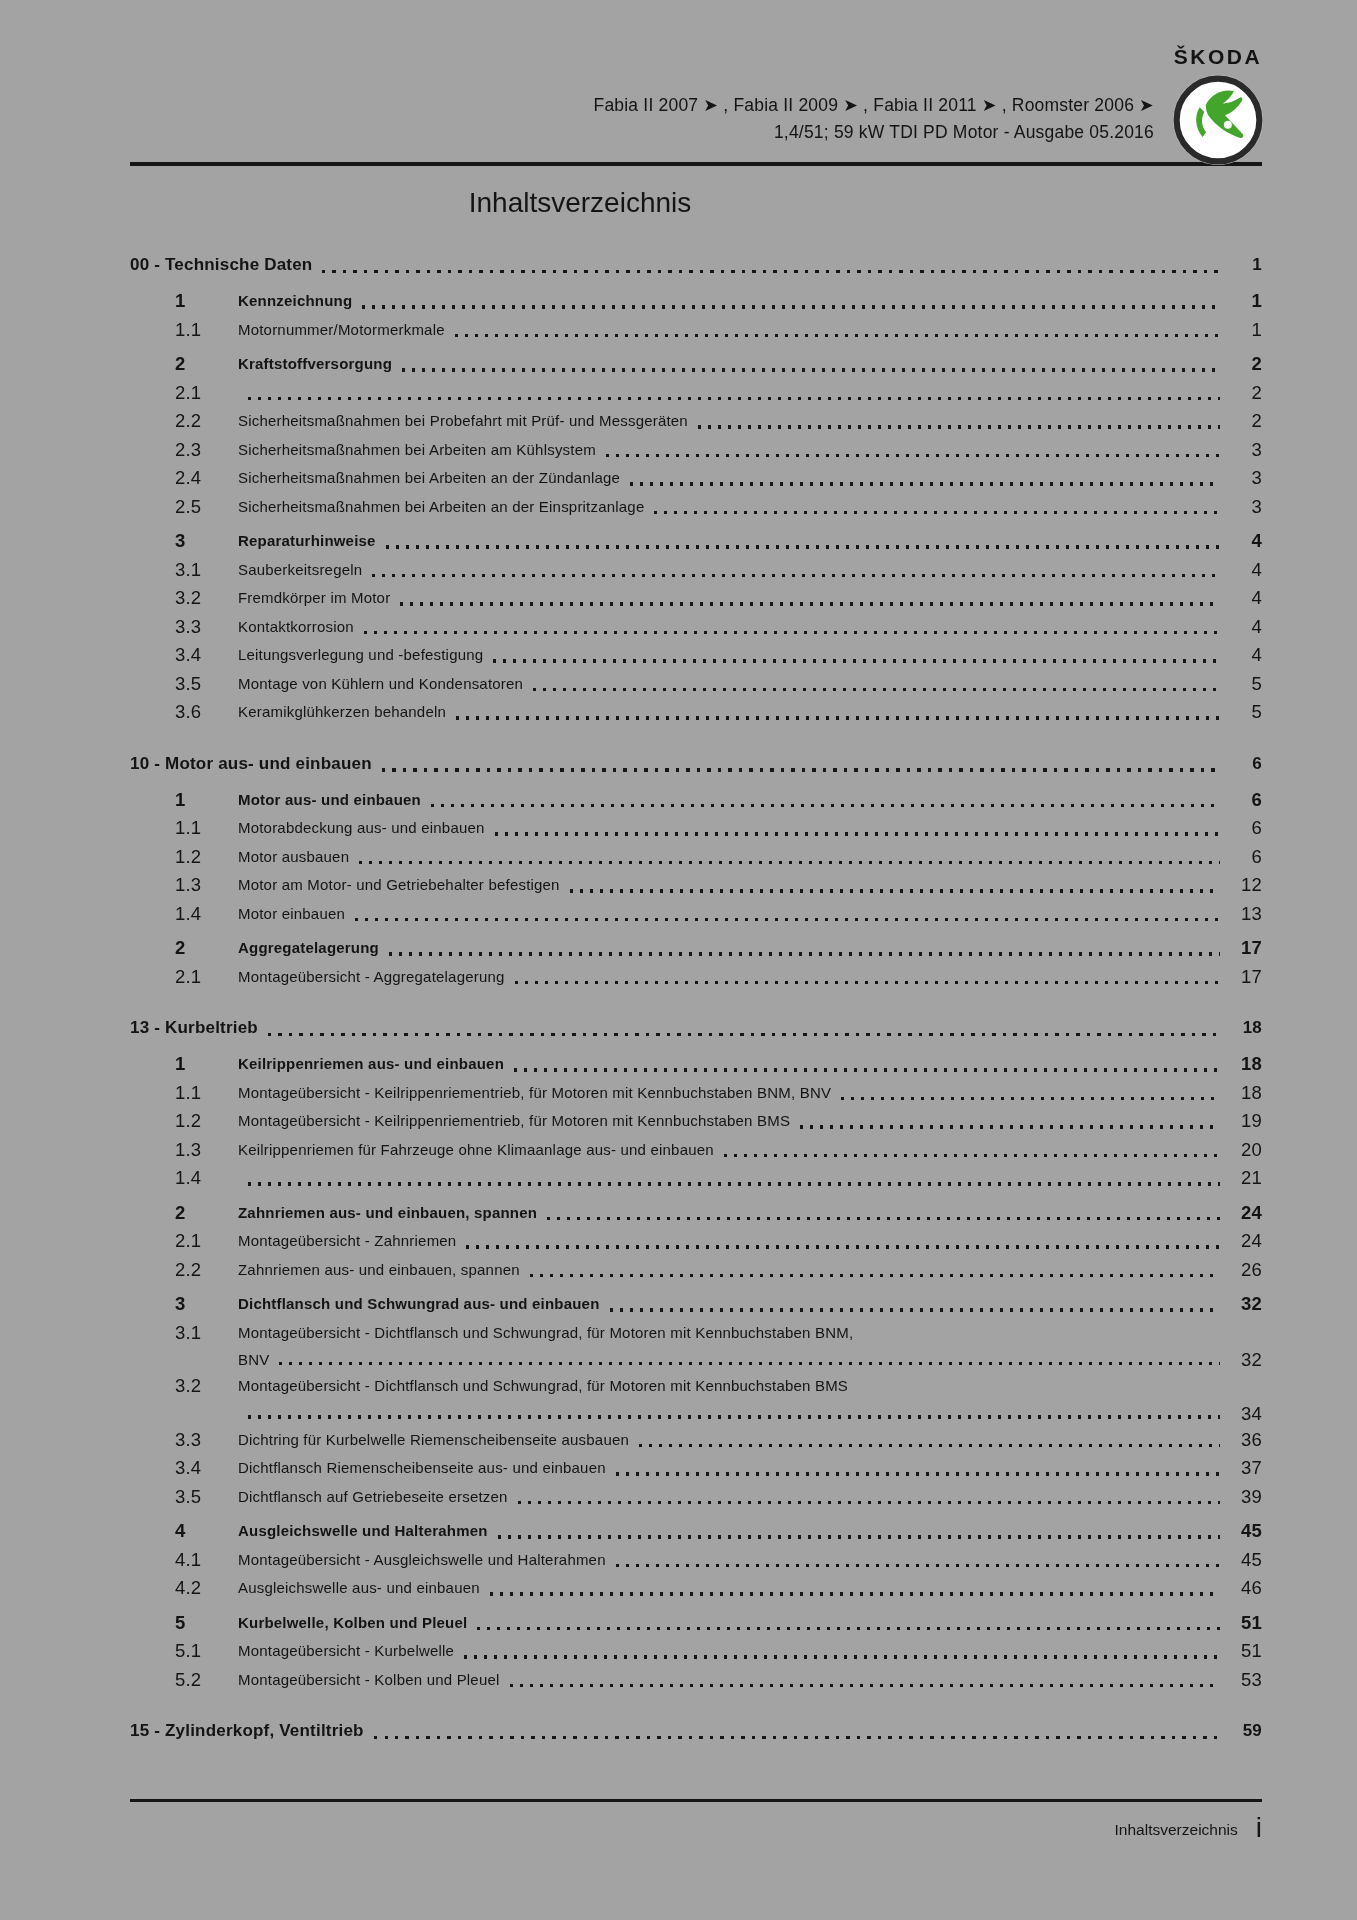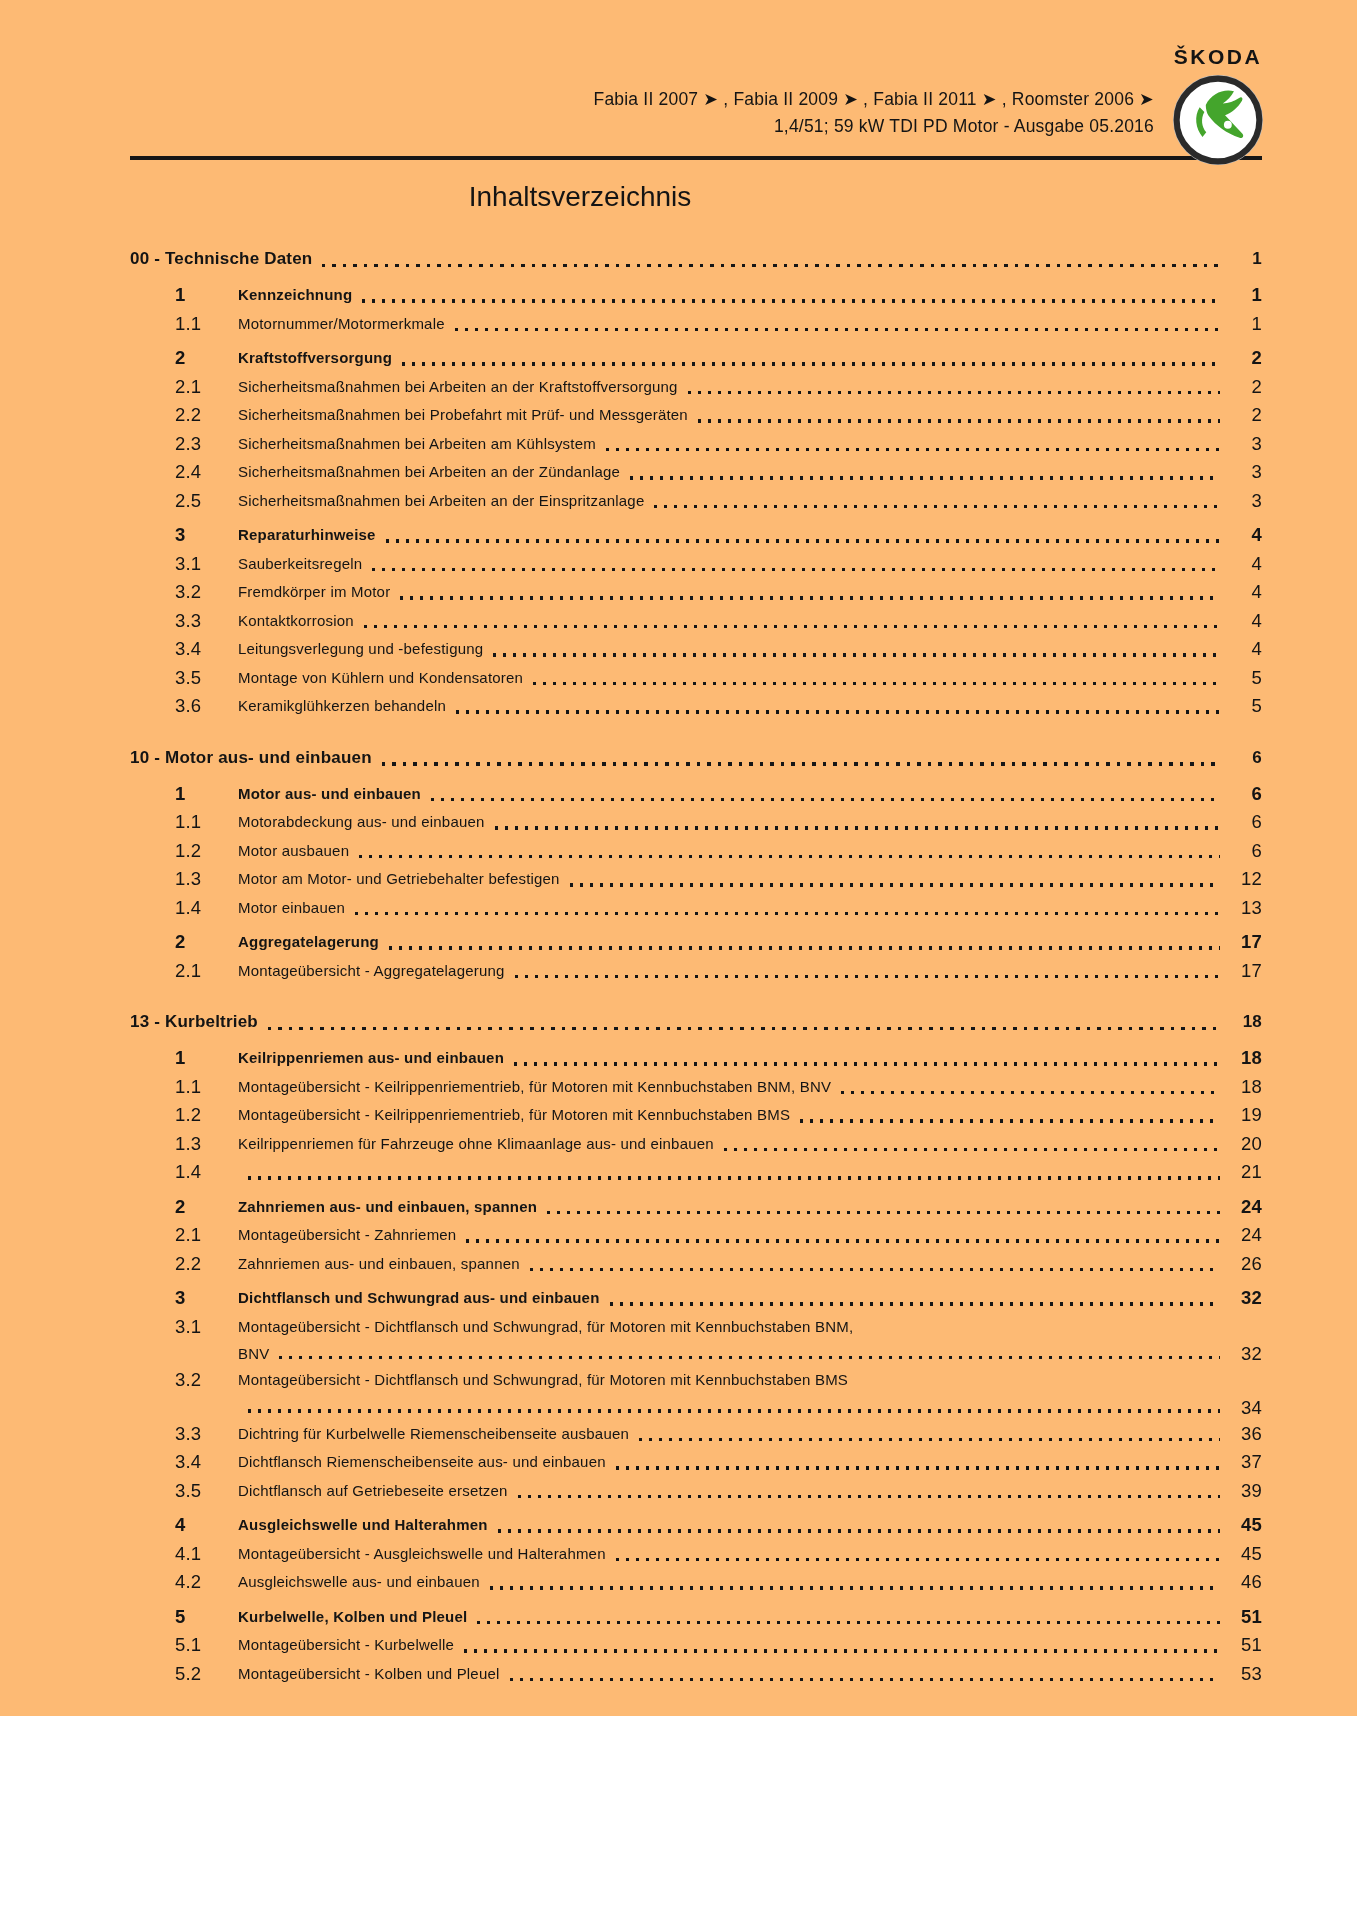--- a/index.html
+++ b/index.html
@@ -5,8 +5,8 @@
   * { margin:0; padding:0; box-sizing:border-box; }
   html,body { background:#ffffff; }
   .page {
-    width:1357px; height:1716px; position:relative; overflow:hidden;
-    background:#fdba74; color:#141414;
+    width:1357px; height:1920px; position:relative; overflow:hidden;
+    background:#a3a3a3; color:#141414;
     font-family:"Liberation Sans","DejaVu Sans",sans-serif;
   }
   .content { padding:0 95px 0 130px; }

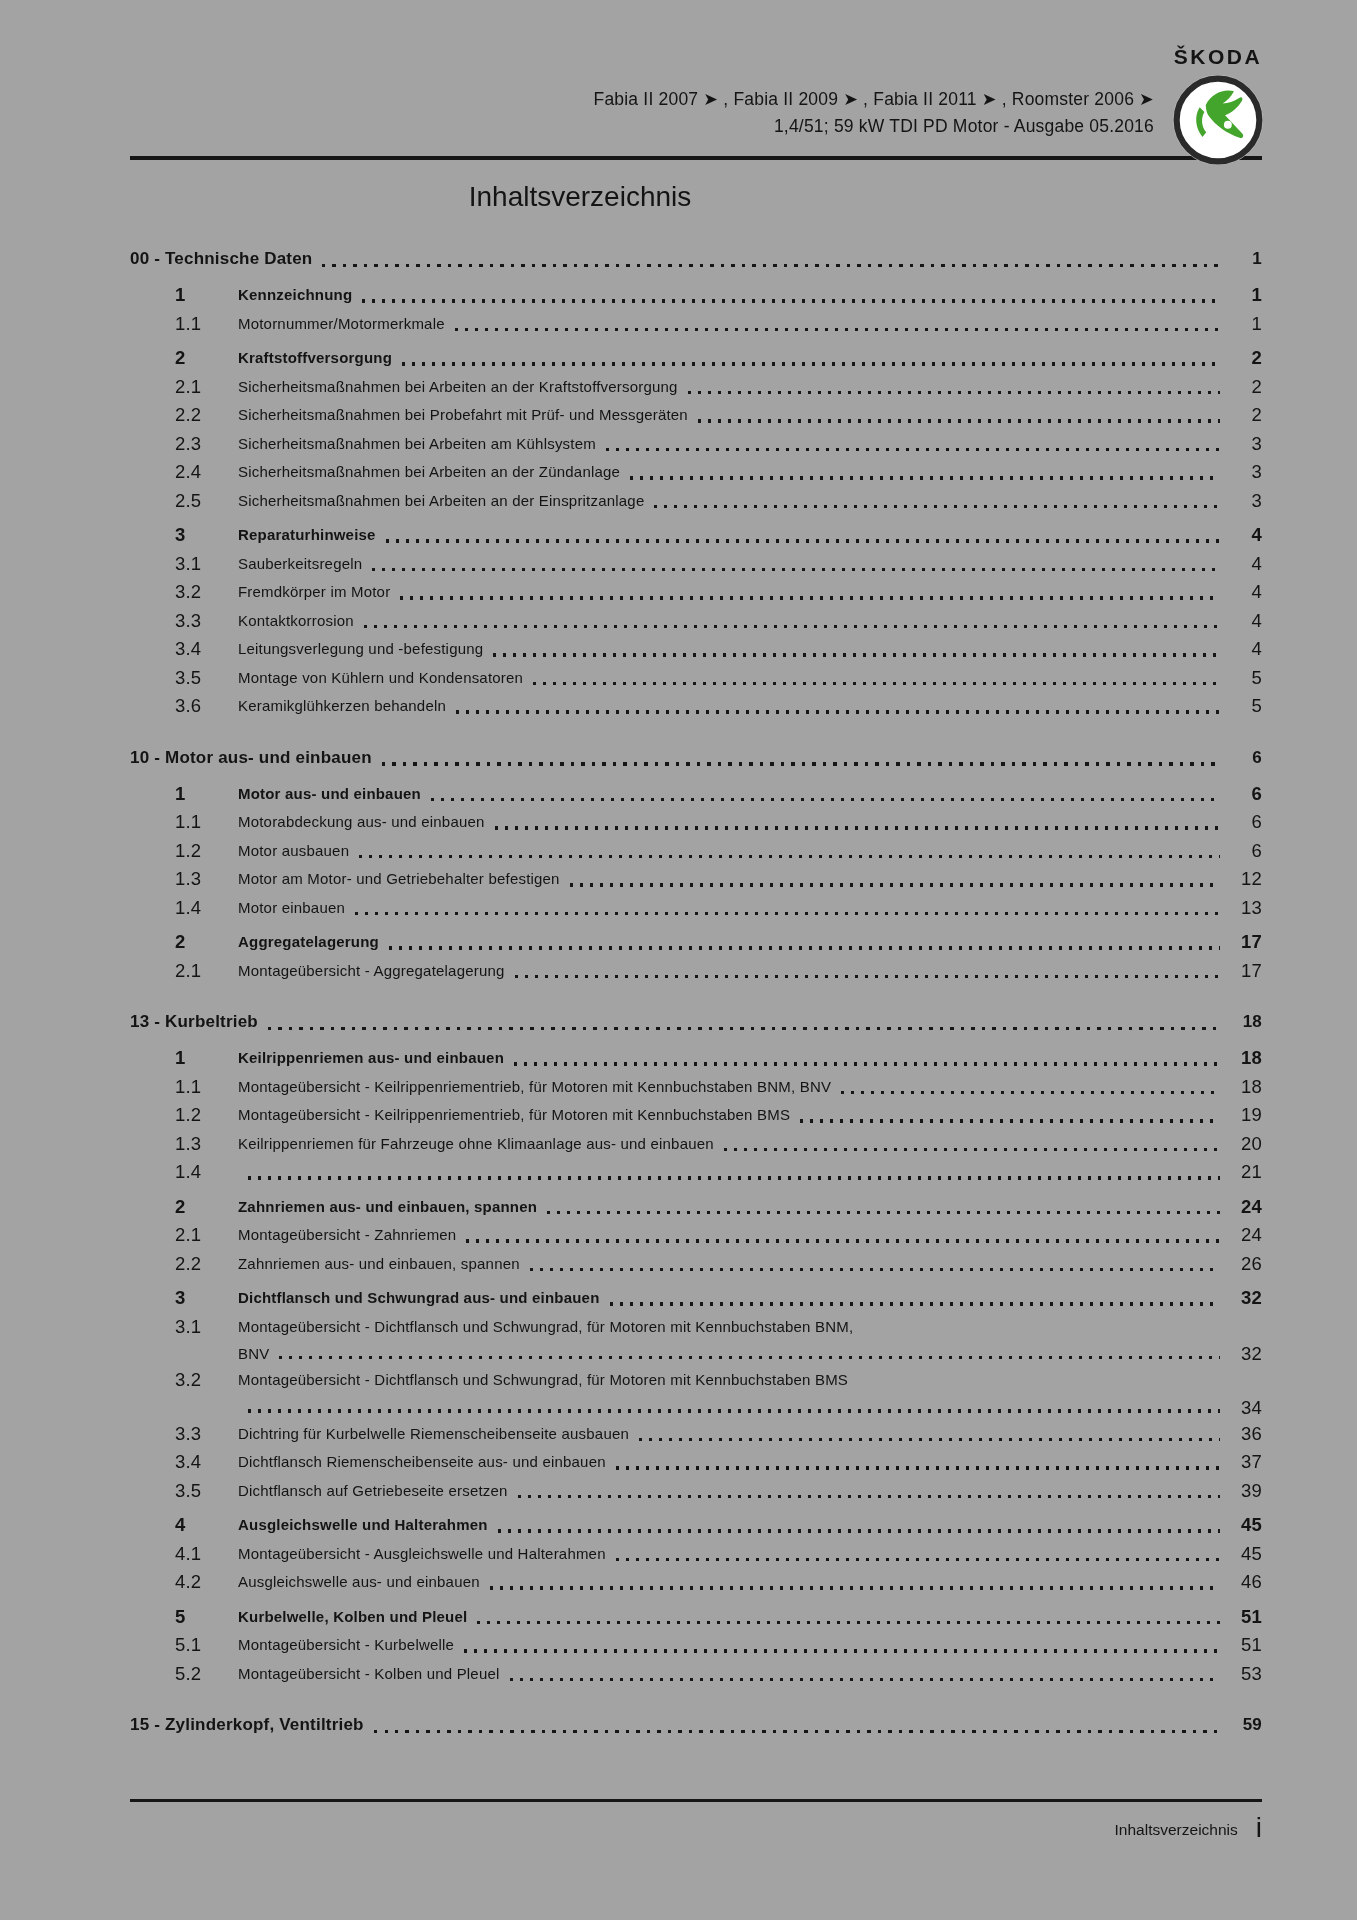--- a/index.html
+++ b/index.html
@@ -9,7 +9,7 @@
     background:#a3a3a3; color:#141414;
     font-family:"Liberation Sans","DejaVu Sans",sans-serif;
   }
-  .content { padding:0 95px 0 130px; }
+  .content { padding:6px 95px 0 130px; }
 
   
   .header { padding-top:86px; text-align:right; }

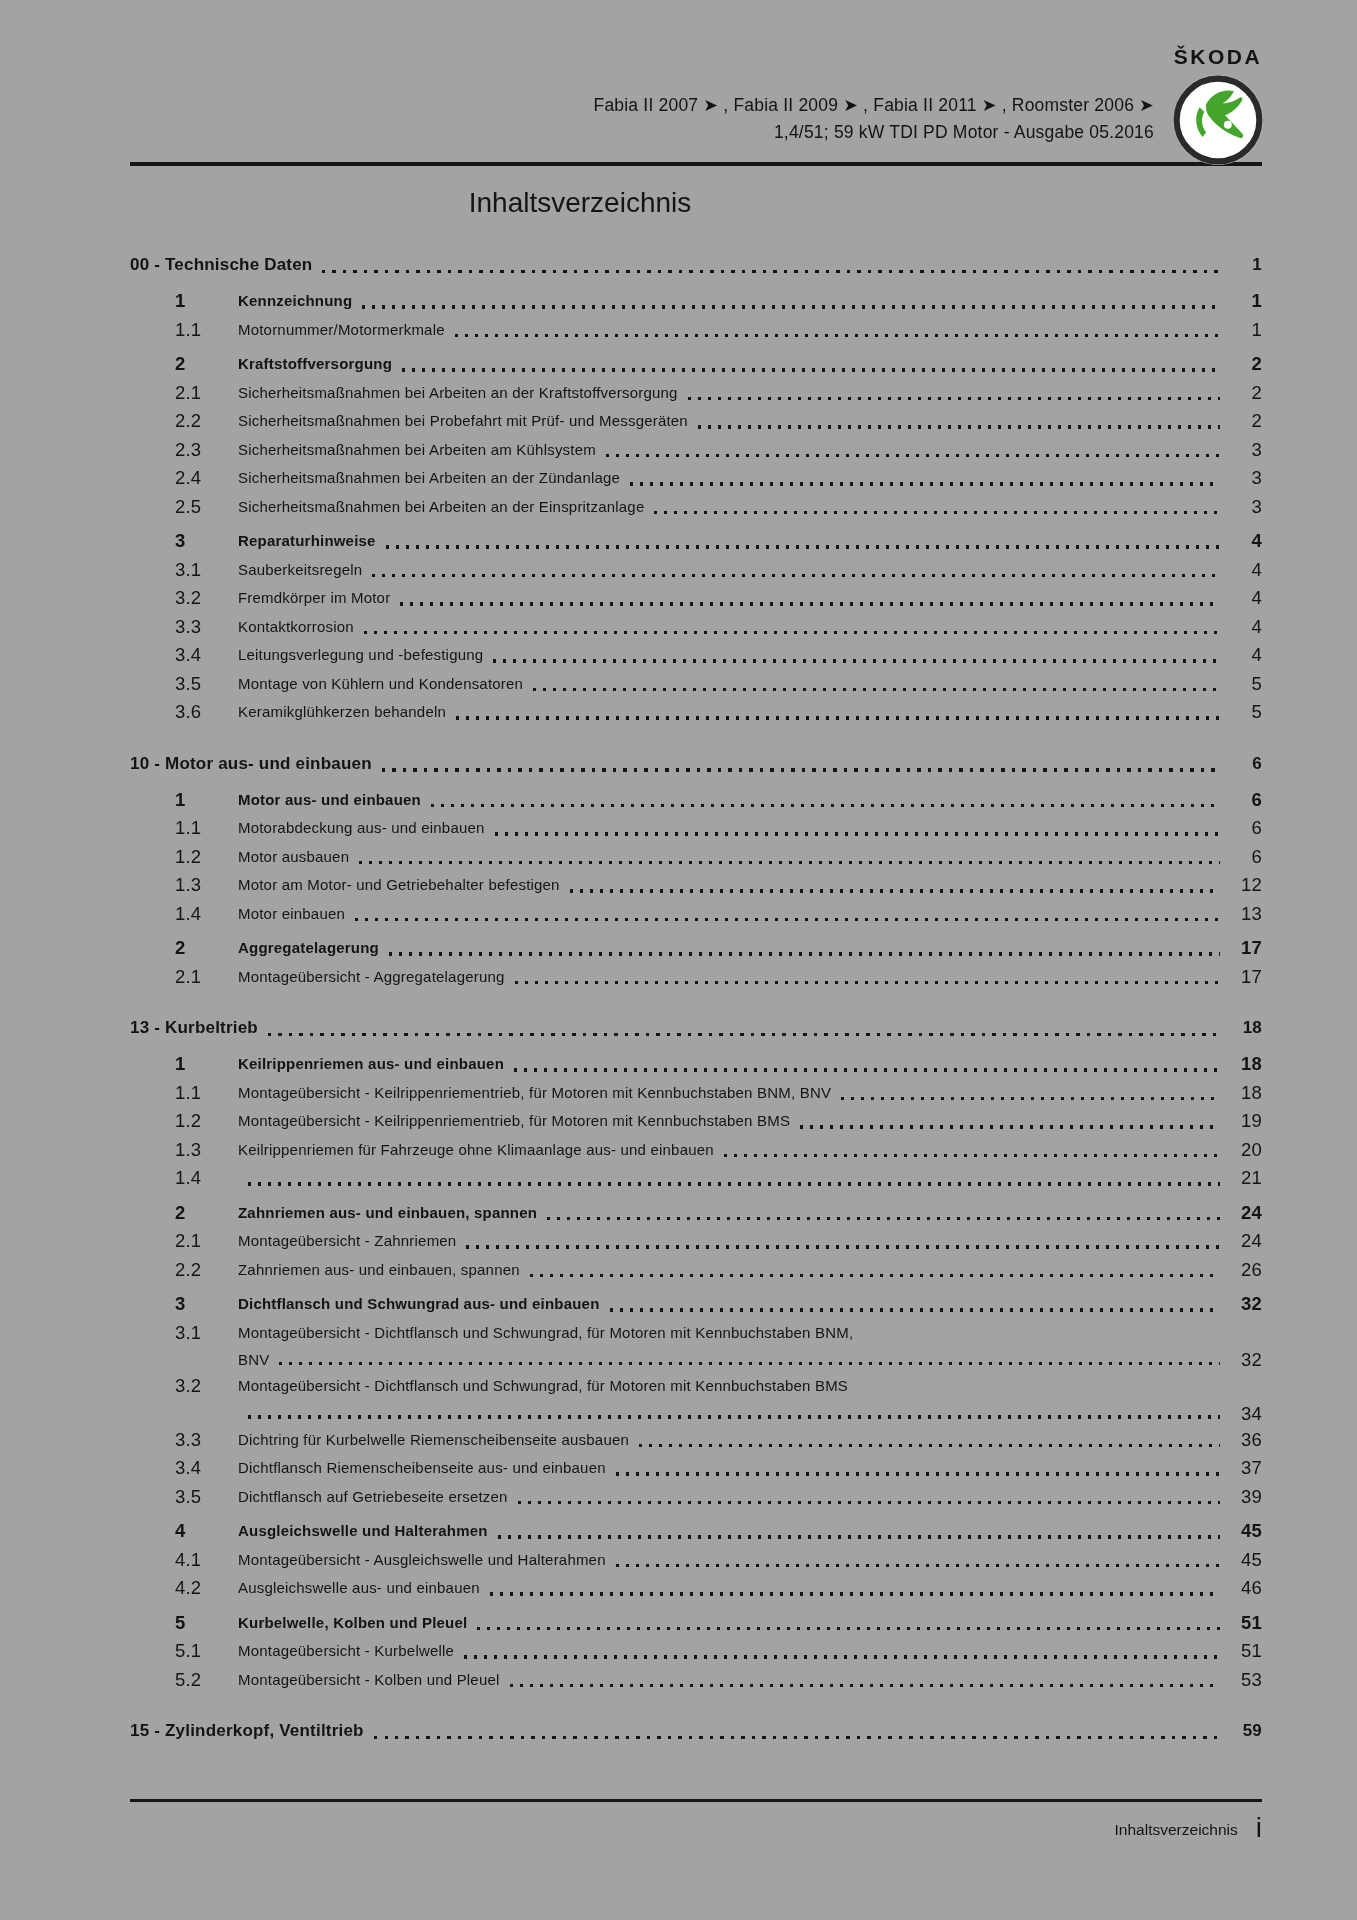--- a/index.html
+++ b/index.html
@@ -120,7 +120,6 @@
             <span class="num">2.1</span>
             <div class="body">
               <div class="line">
-                <span class="txt">Sicherheitsmaßnahmen bei Arbeiten an der Kraftstoffversorgung</span>
                 <span class="dots"></span>
                 <span class="pg">2</span>
               </div>

